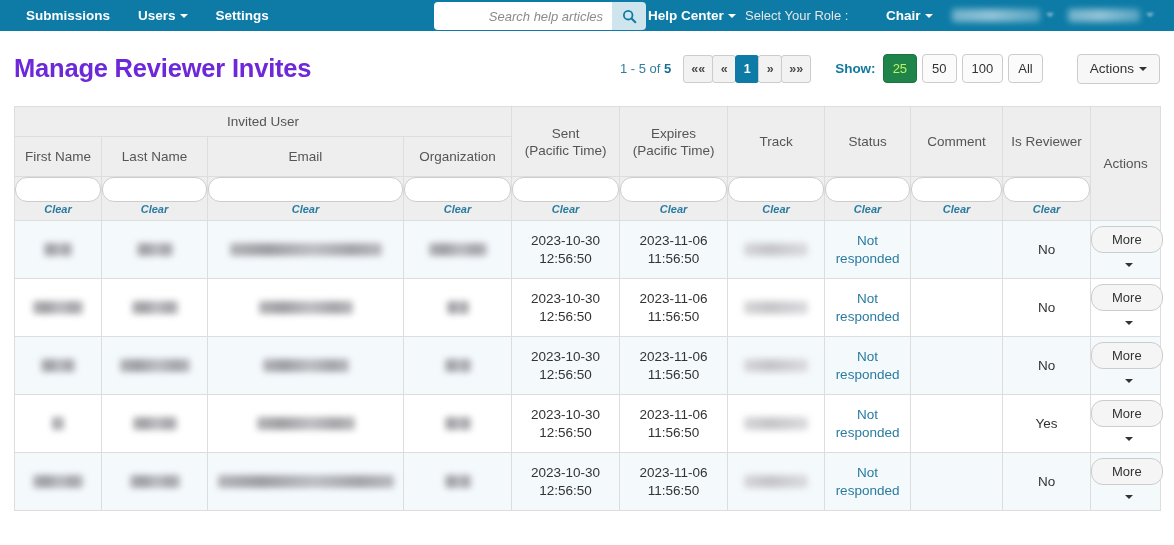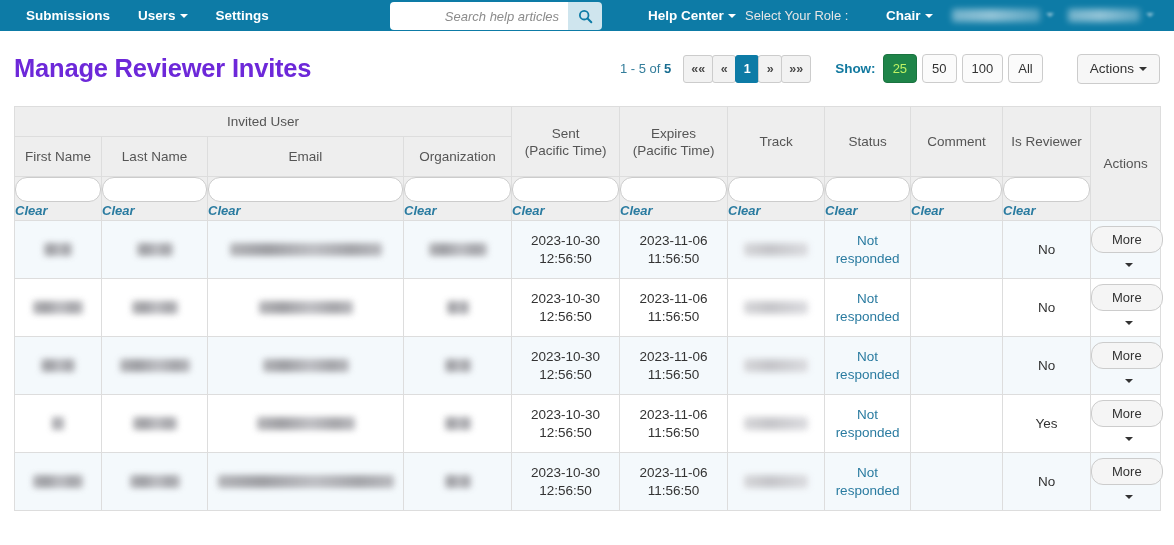--- a/index.html
+++ b/index.html
@@ -58,6 +58,7 @@
     color: #777;
     text-align: right;
     outline: none;
+    margin-left: 44px;
   }
   .search-input::placeholder { color: #8b8b8b; font-style: italic; }
   .search-btn {

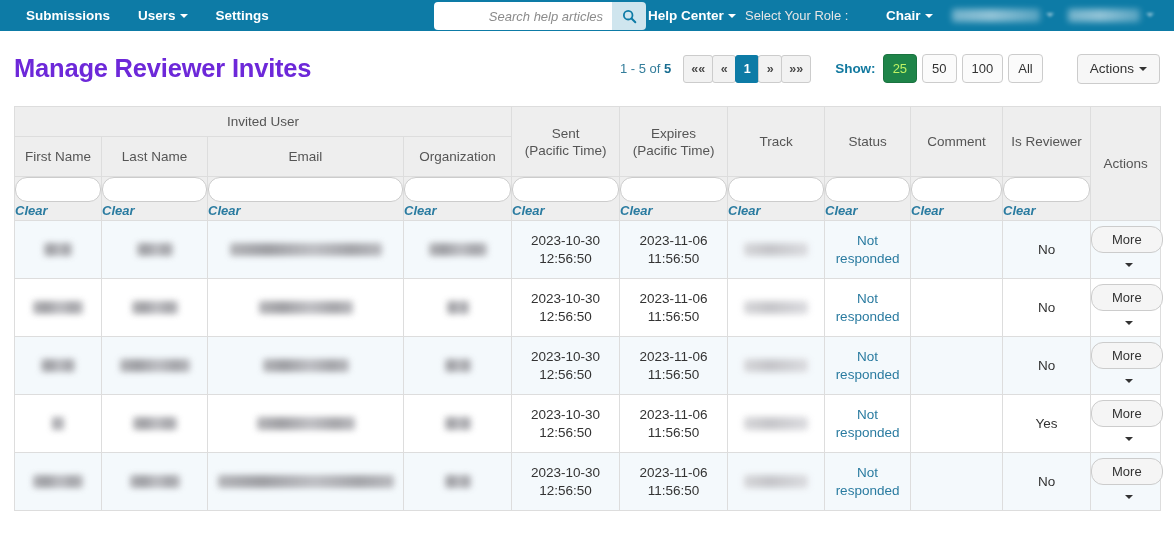--- a/index.html
+++ b/index.html
@@ -240,9 +240,9 @@
   }
   .clearlink {
     display: block;
-    text-align: left;
+    text-align: center;
     color: #2a7ba0;
-    font-size: 13px;
+    font-size: 11px;
     font-style: italic;
     font-weight: bold;
     margin-top: 1px;

